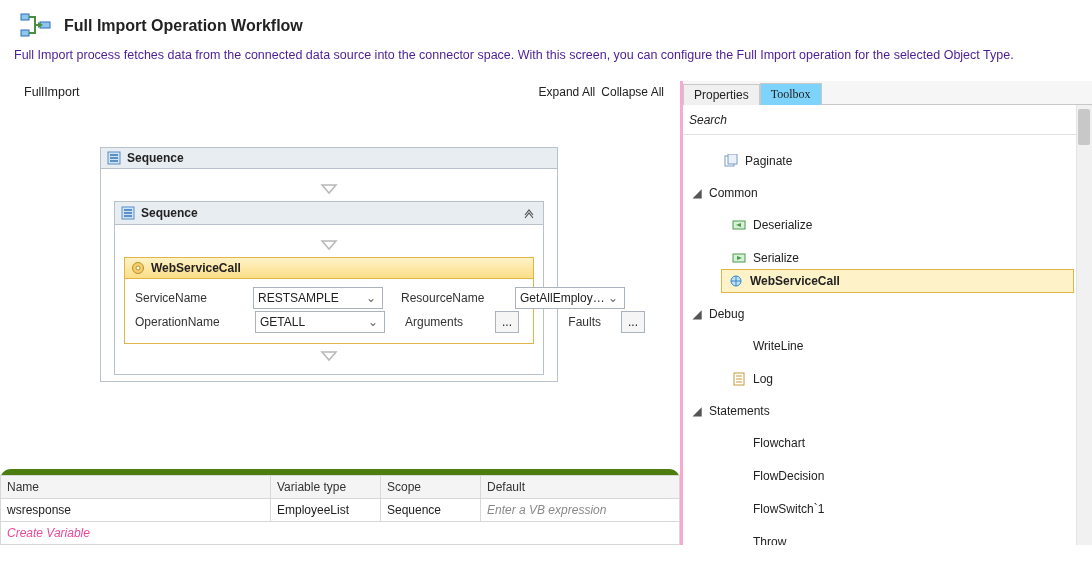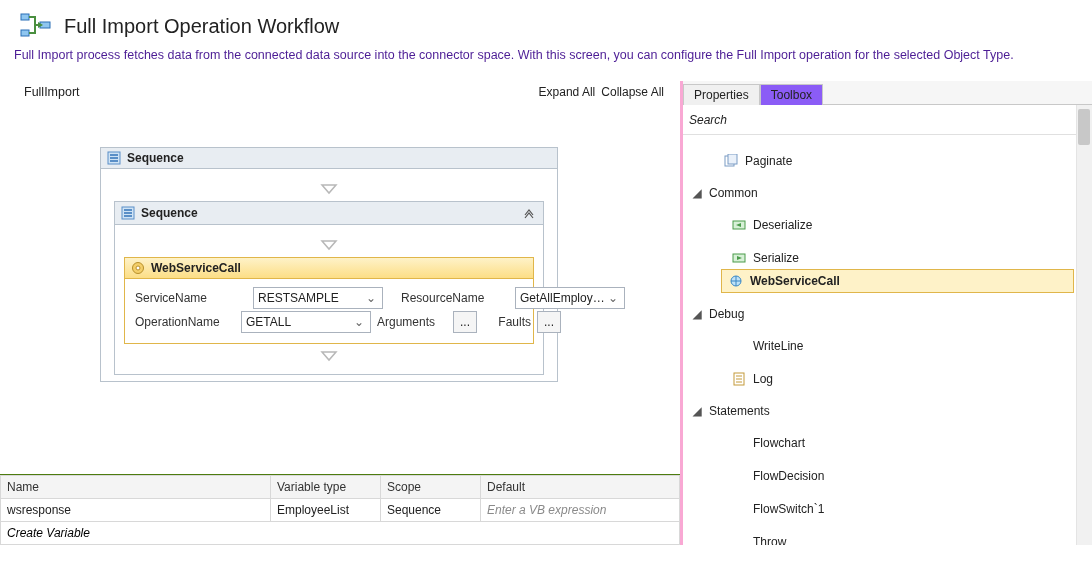--- a/index.html
+++ b/index.html
@@ -8,7 +8,7 @@
   
   .header { display: flex; align-items: center; gap: 12px; padding: 12px 20px 4px 20px; }
   .header-icon svg { display: block; }
-  .header-title { font-size: 20px; font-weight: normal; }
+  .header-title { font-size: 16px; font-weight: bold; }
   .header-desc { padding: 4px 20px 18px 14px; font-size: 12.5px; color: #4c1d95; }
 
   

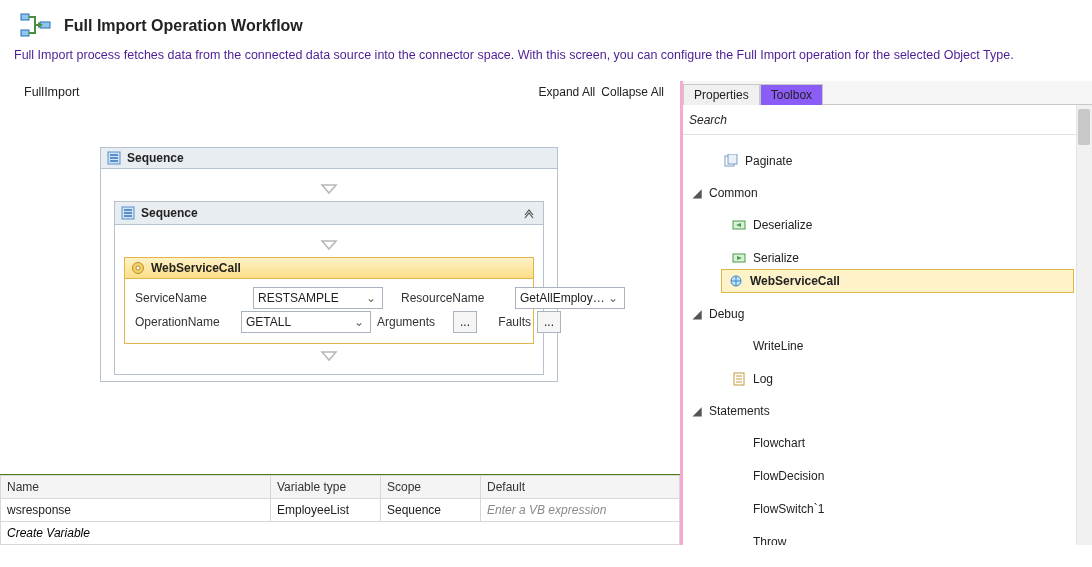--- a/index.html
+++ b/index.html
@@ -62,7 +62,7 @@
   
   .tabs { display:flex; align-items:flex-end; height:24px; border-bottom:1px solid #c8c8c8; background:#f6f6f6;}
   .tab { padding:3px 10px; border:1px solid #c8c8c8; border-bottom:none; background:#f0f0f0; margin-right:0; position:relative; top:1px;}
-  .tab.active { background:#8b5cf6; }
+  .tab.active { background:#7dd3fc;font-family:Liberation Serif, serif; }
   .search-box { height:22px; border-bottom:1px solid #e0e0e0; display:flex; padding:0 6px; color:#8a8a8a; font-style:italic;margin-top:8px;}
   .tool-scroll { flex:1; overflow:hidden; position:relative; padding:4px 0 4px 0;}
   .v-scrollbar { position:absolute; top:24px; right:0; bottom:0; width:16px; background:#f1f1f1; border-left:1px solid #e4e4e4;}

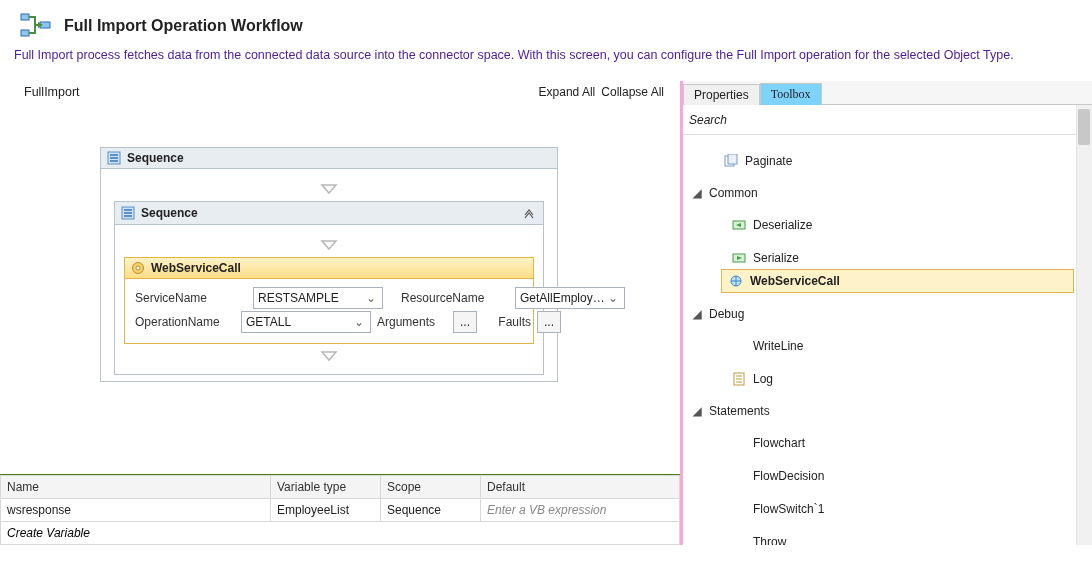--- a/index.html
+++ b/index.html
@@ -222,7 +222,7 @@
       .wsc-body{display:block;padding:8px 10px 10px 10px;}
       .wsc-body>*{display:none;}
       .wrow{display:grid;grid-template-columns:100px 130px 96px 110px;column-gap:18px;align-items:center;margin-bottom:2px;}
-      .wrow2{display:grid;grid-template-columns:100px 130px 70px 26px 1fr 40px 26px;column-gap:6px;align-items:center;}
+      .wrow2{display:grid;grid-template-columns:100px 130px 70px 26px 1fr 40px 26px;column-gap:20px;align-items:center;}
       .wrow .combo,.wrow2 .combo{display:flex;}
       .wlabel{font-size:12px;color:#333;}
     </style>

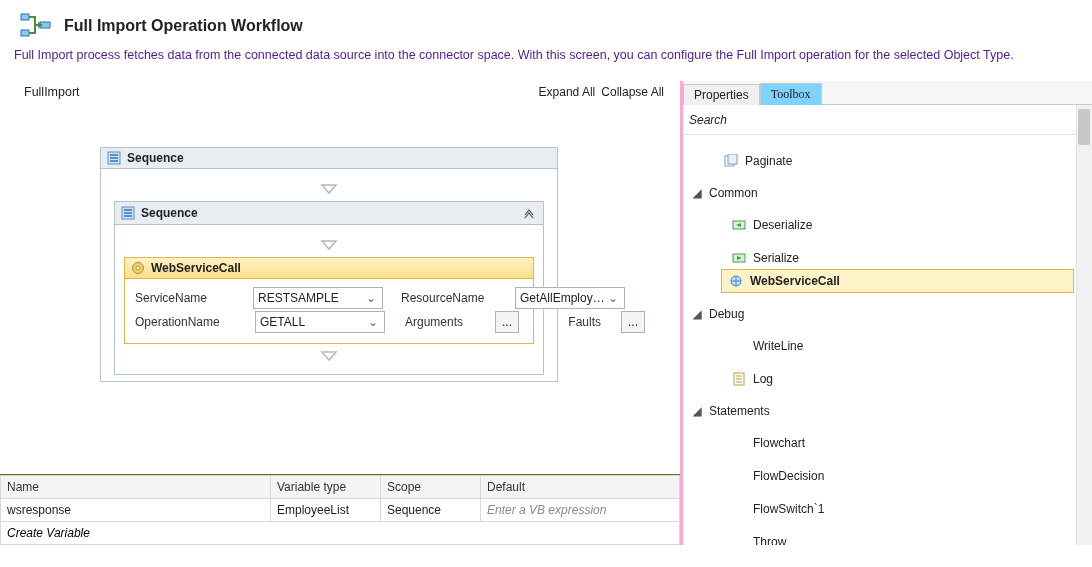--- a/index.html
+++ b/index.html
@@ -52,7 +52,7 @@
   .btn3dot { width:24px; height:22px; border:1px solid #aab2bd; background:#f5f5f5; display:flex; align-items:center; justify-content:center; }
 
   
-  .vars { border-top:1px solid #4d7c0f; margin-top:auto; }
+  .vars { border-top:6px solid #4d7c0f; margin-top:auto;border-radius:11px; }
   .vars table { width:100%; border-collapse:collapse; table-layout:fixed;}
   .vars th, .vars td { border:1px solid #d8d8d8; text-align:left; font-weight:normal; padding:4px 6px; background:#fff; height:22px;}
   .vars th { background:#f4f4f4; color:#333; }

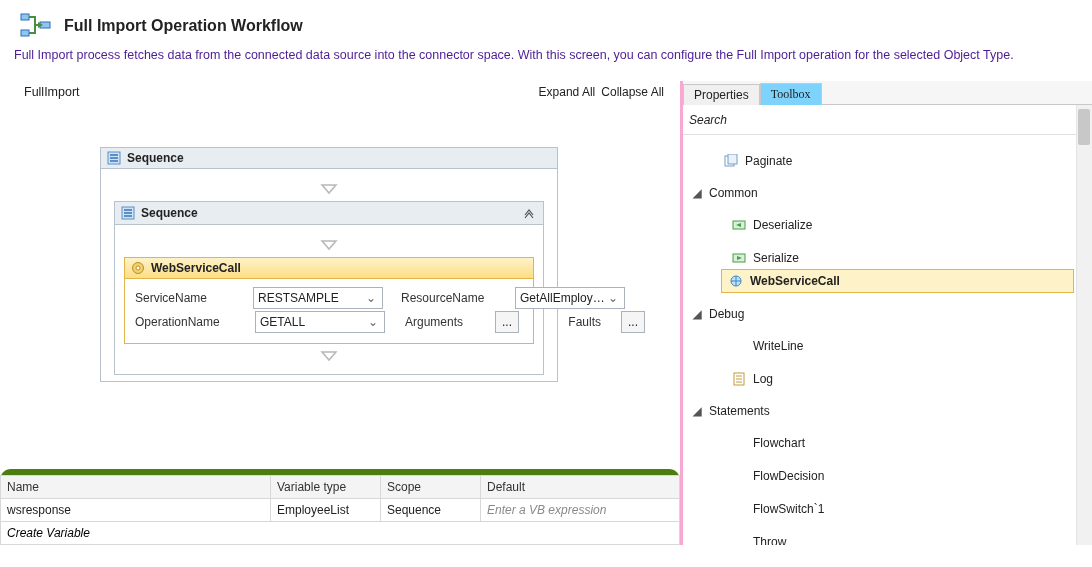--- a/index.html
+++ b/index.html
@@ -57,7 +57,7 @@
   .vars th, .vars td { border:1px solid #d8d8d8; text-align:left; font-weight:normal; padding:4px 6px; background:#fff; height:22px;}
   .vars th { background:#f4f4f4; color:#333; }
   .vars .placeholder { color:#8a8a8a; font-style:italic; }
-  .vars .create { color:#000000; font-style:italic; }
+  .vars .create { color:#ec4899; font-style:italic; }
 
   
   .tabs { display:flex; align-items:flex-end; height:24px; border-bottom:1px solid #c8c8c8; background:#f6f6f6;}

